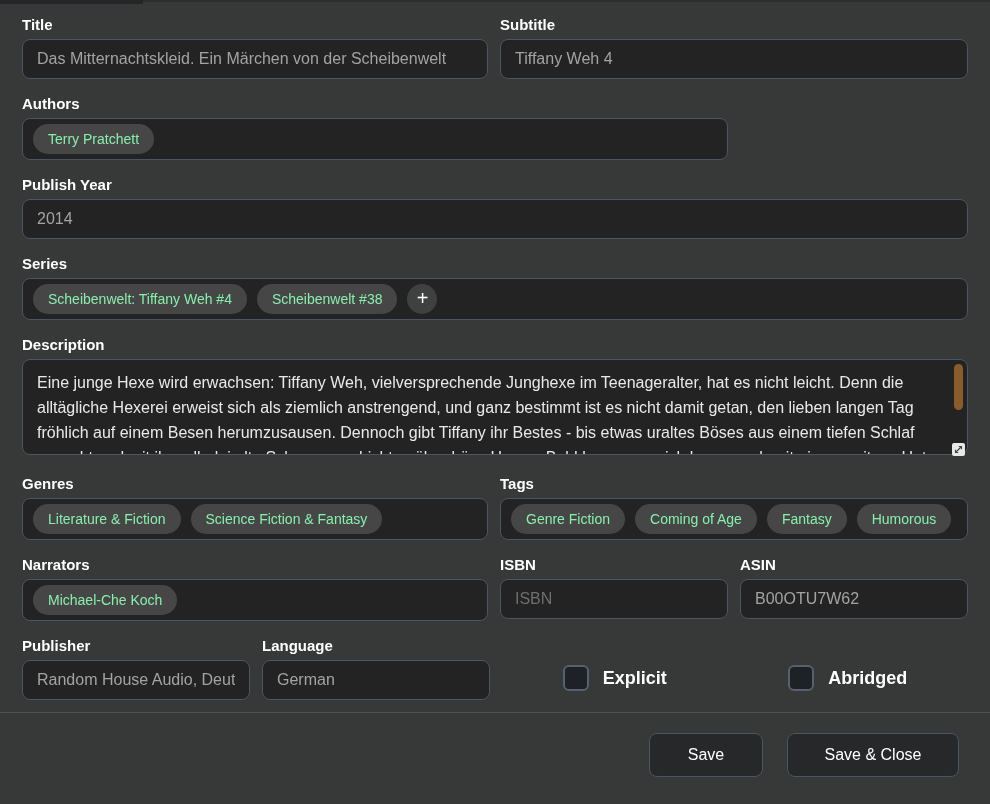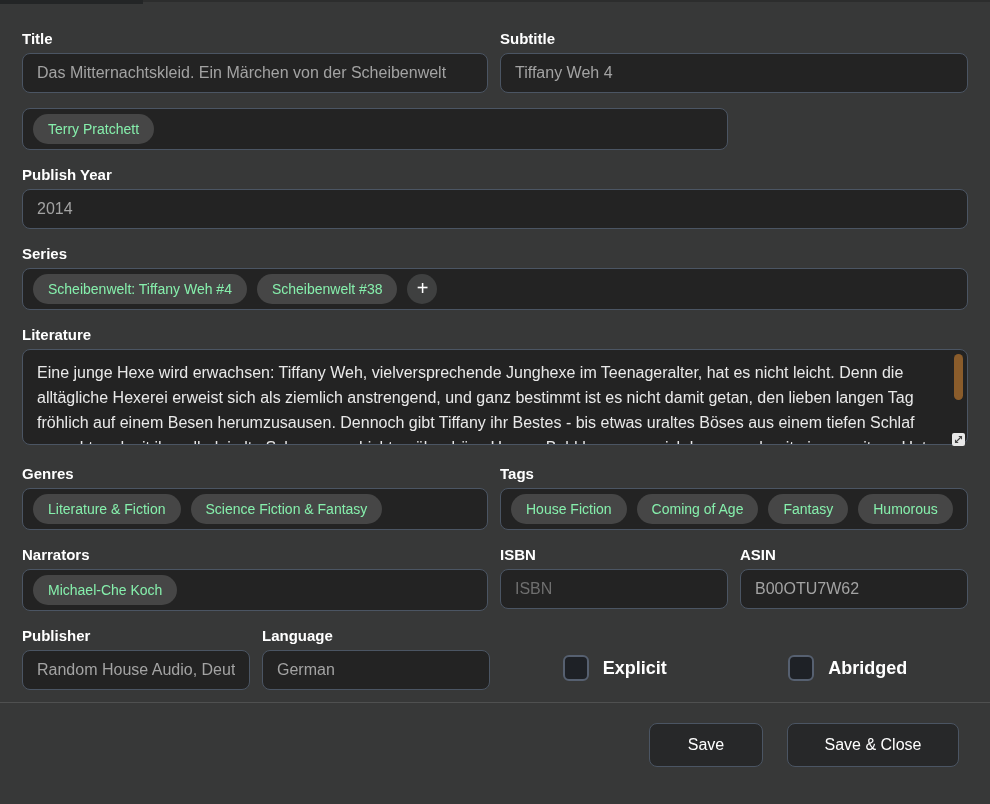--- a/index.html
+++ b/index.html
@@ -19,7 +19,7 @@
   }
   .top-line{position:absolute;top:0;left:0;right:0;height:2px;background:#2c2d2d;}
   .top-tab-shadow{position:absolute;top:0;left:0;width:143px;height:4px;background:#232526;}
-  .content{padding:29px 22px 0 22px;}
+  .content{padding:15px 22px 0 22px;}
   .row{display:flex;gap:12px;margin-bottom:15px;align-items:flex-start;}
   .field{display:flex;flex-direction:column;}
   .w-title{width:466px;flex:none;}

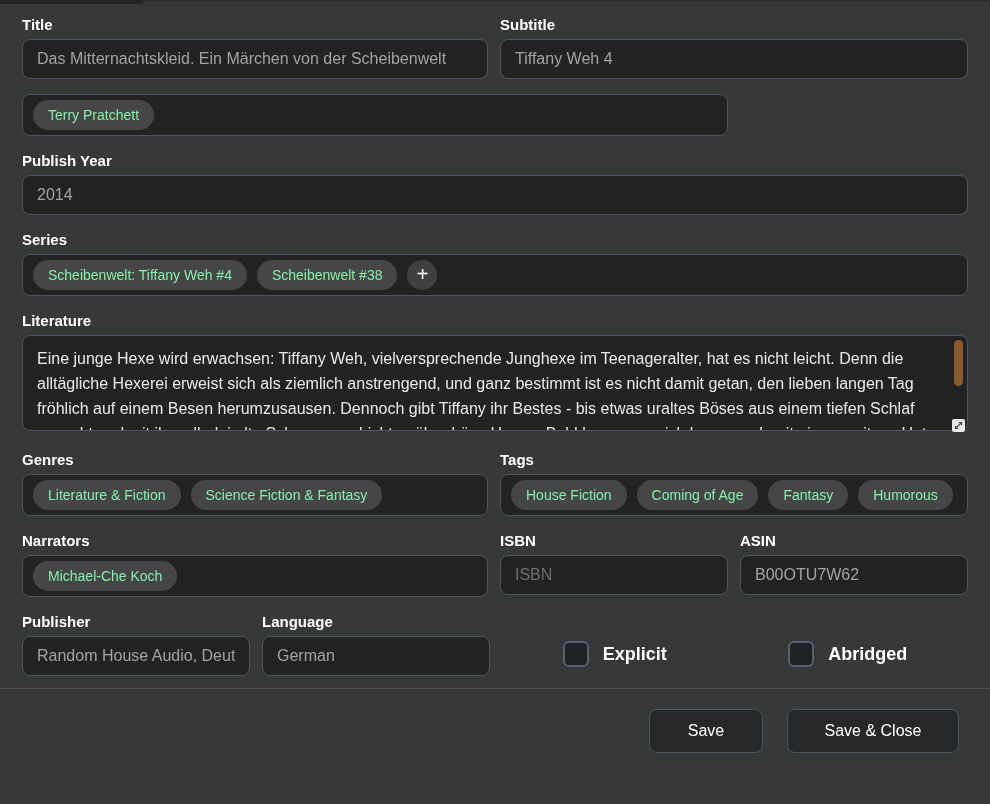--- a/index.html
+++ b/index.html
@@ -150,6 +150,7 @@
 
   <div class="row">
     <div class="field w-authors">
+      <span class="field-label">Authors</span>
       <div class="chip-box">
         <div style="display:contents"><span class="chip">Terry Pratchett</span></div>
       </div>

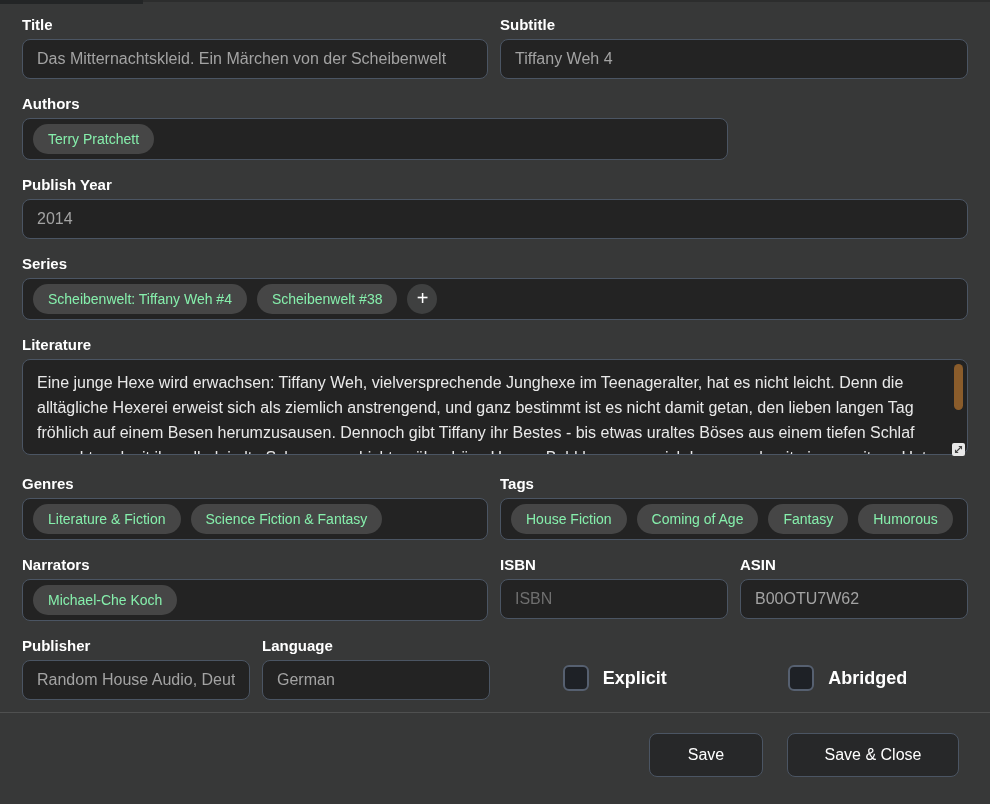--- a/index.html
+++ b/index.html
@@ -176,7 +176,7 @@
 
   <div class="row">
     <div class="field grow">
-      <span class="field-label">Literature</span>
+      <span class="field-label">Description</span>
       <div class="textarea-wrap">
         <textarea class="desc-textarea" spellcheck="false" style="">Eine junge Hexe wird erwachsen: Tiffany Weh, vielversprechende Junghexe im Teenageralter, hat es nicht leicht. Denn die alltägliche Hexerei erweist sich als ziemlich anstrengend, und ganz bestimmt ist es nicht damit getan, den lieben langen Tag fröhlich auf einem Besen herumzusausen. Dennoch gibt Tiffany ihr Bestes - bis etwas uraltes Böses aus einem tiefen Schlaf erwacht und mit ihm allerlei alte Schauergeschichten über böse Hexen. Bald kann man sich kaum noch mit einem spitzen Hut</textarea>
         <div class="scroll-thumb"></div>

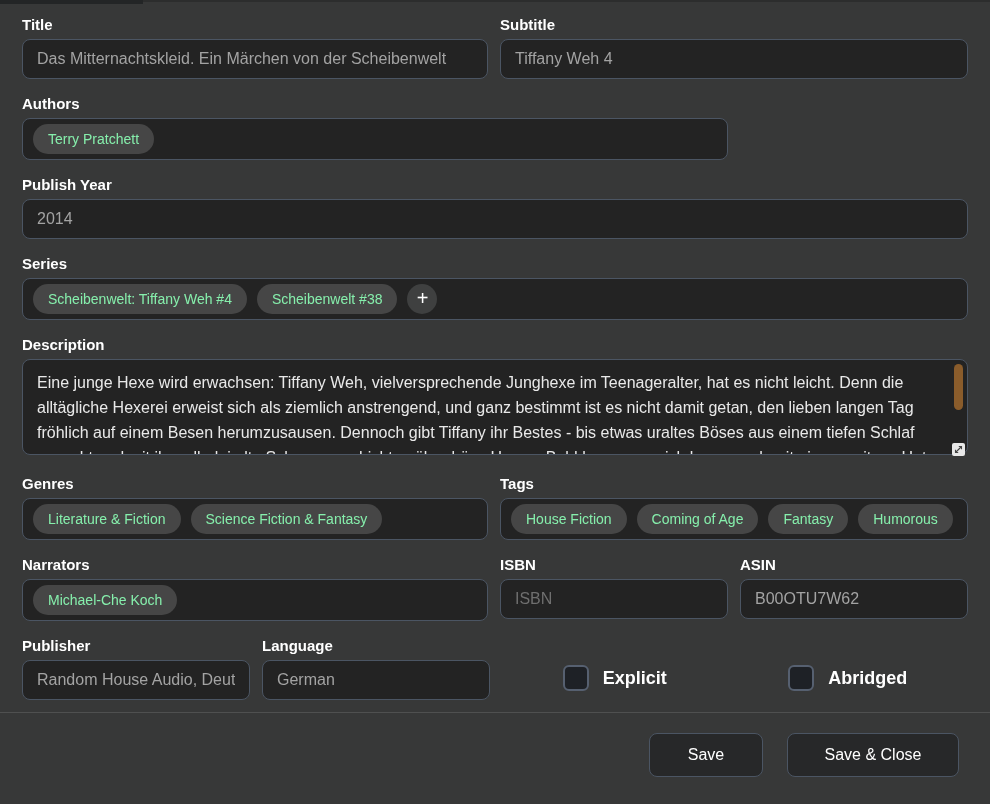--- a/index.html
+++ b/index.html
@@ -199,7 +199,7 @@
     <div class="field grow">
       <span class="field-label">Tags</span>
       <div class="chip-box">
-        <div style="display:contents"><span class="chip">House Fiction</span><span class="chip">Coming of Age</span><span class="chip">Fantasy</span><span class="chip">Humorous</span></div>
+        <div style="display:contents"><span class="chip">Genre Fiction</span><span class="chip">Coming of Age</span><span class="chip">Fantasy</span><span class="chip">Humorous</span></div>
       </div>
     </div>
   </div>

